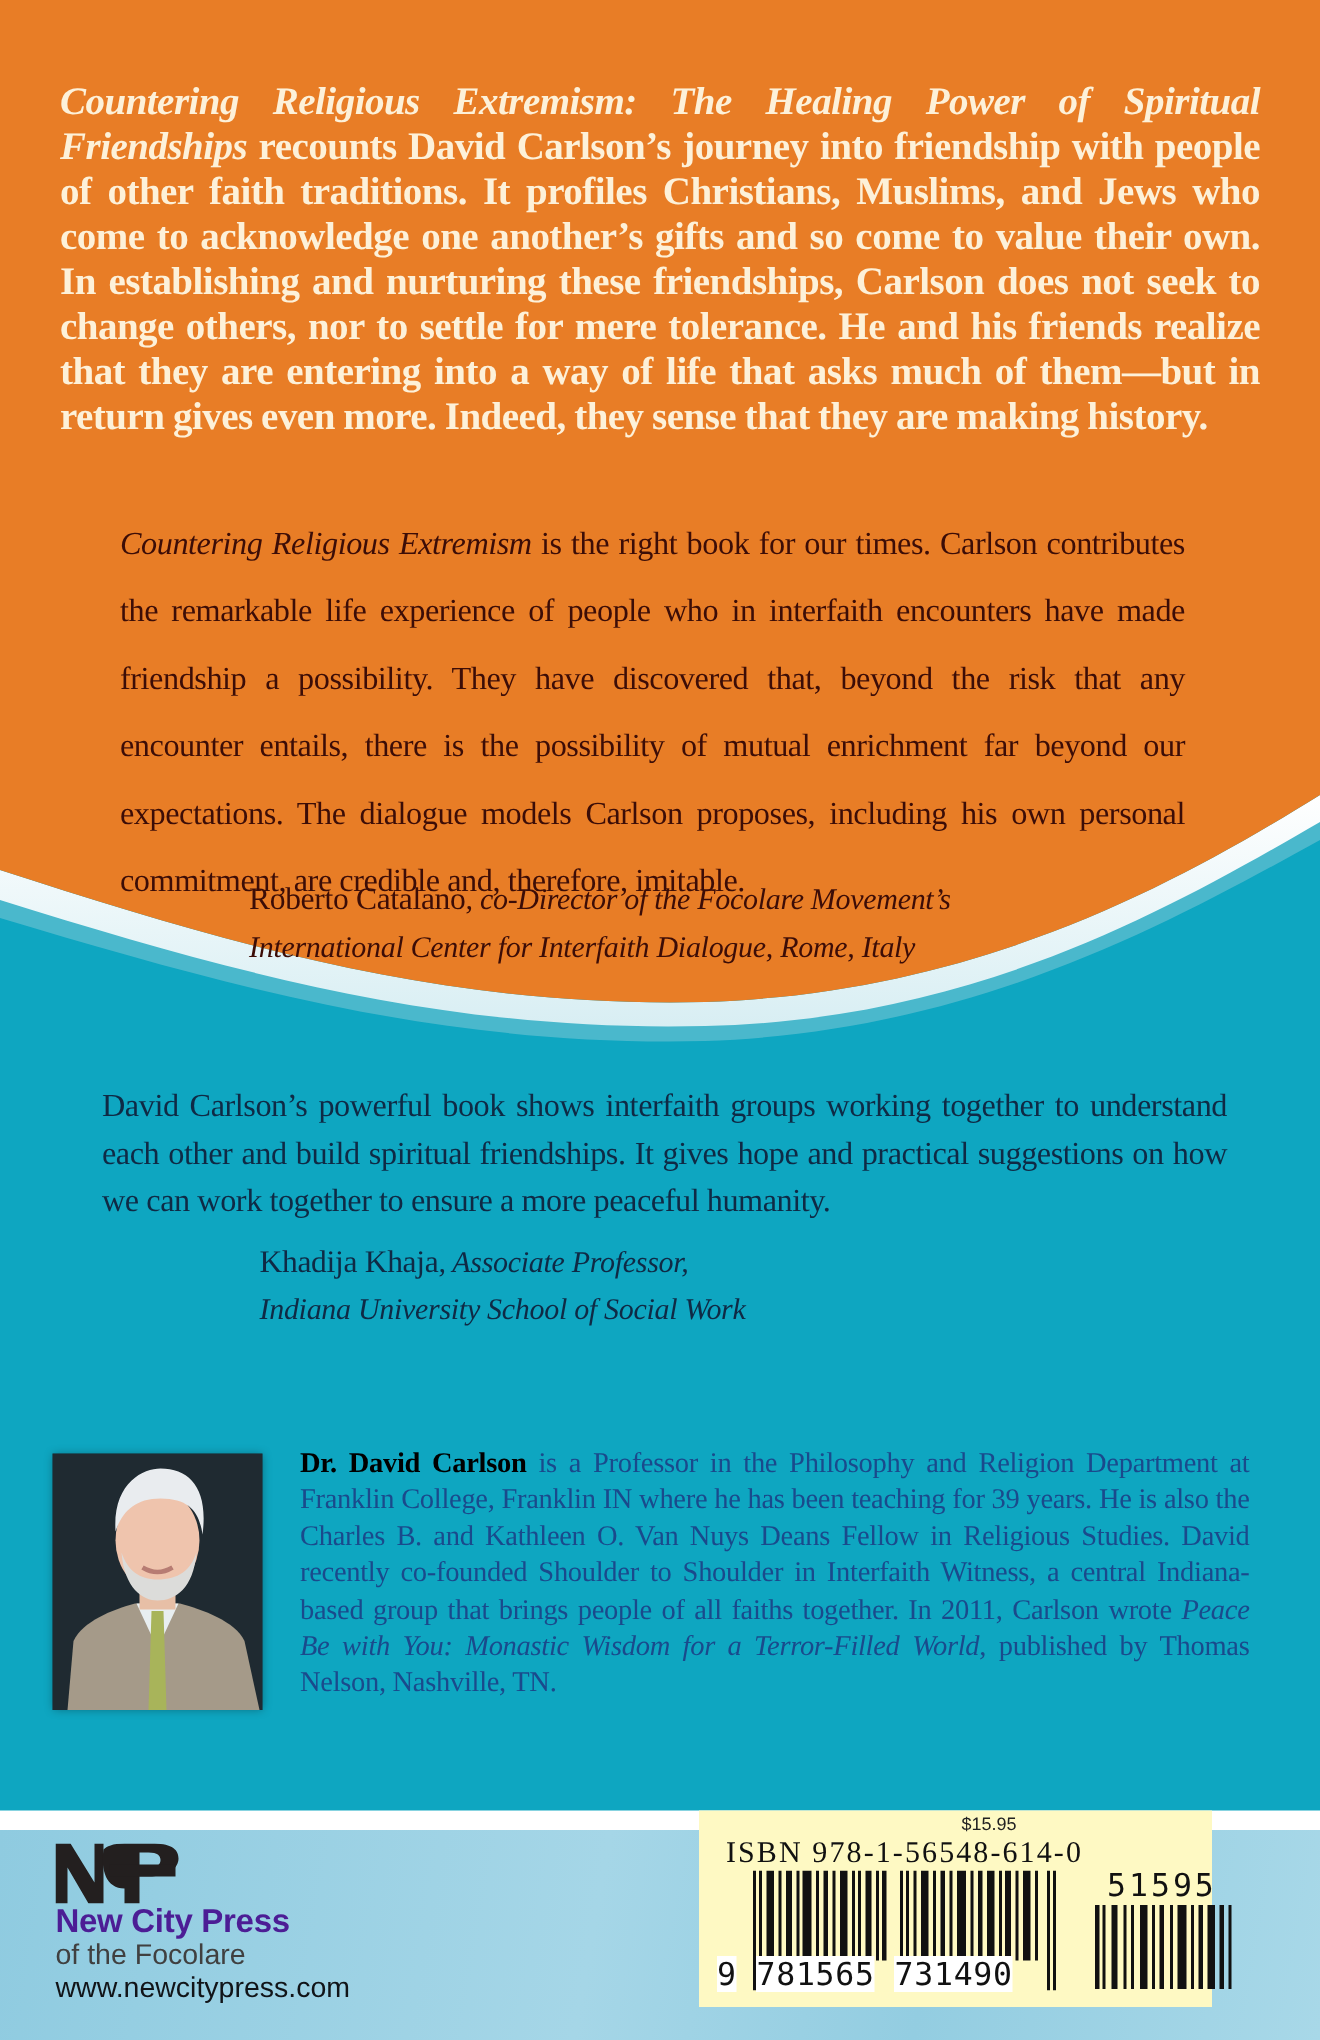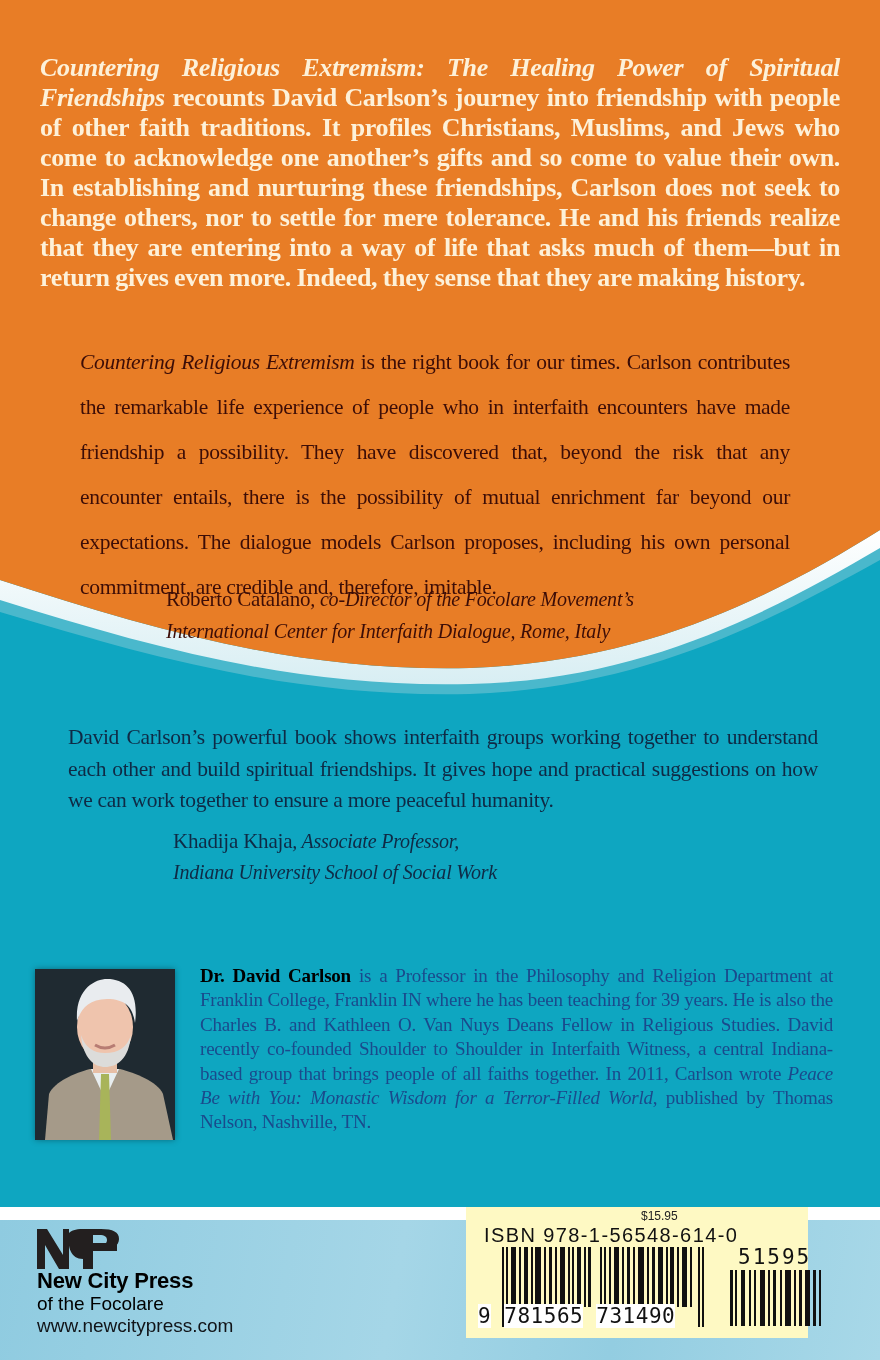--- a/index.html
+++ b/index.html
@@ -86,7 +86,7 @@
     font-size: 12px; color: #222;
   }
   .isbn {
-    position: absolute; left: 18px; top: 17px; font-family: Liberation Sans, sans-serif;
+    position: absolute; left: 18px; top: 17px; font-family: Liberation Serif, serif;
     font-size: 20px; color: #111; letter-spacing: 1.4px;
   }
   .bars { position: absolute; left: 36px; top: 40px; width: 210px; height: 80px; }

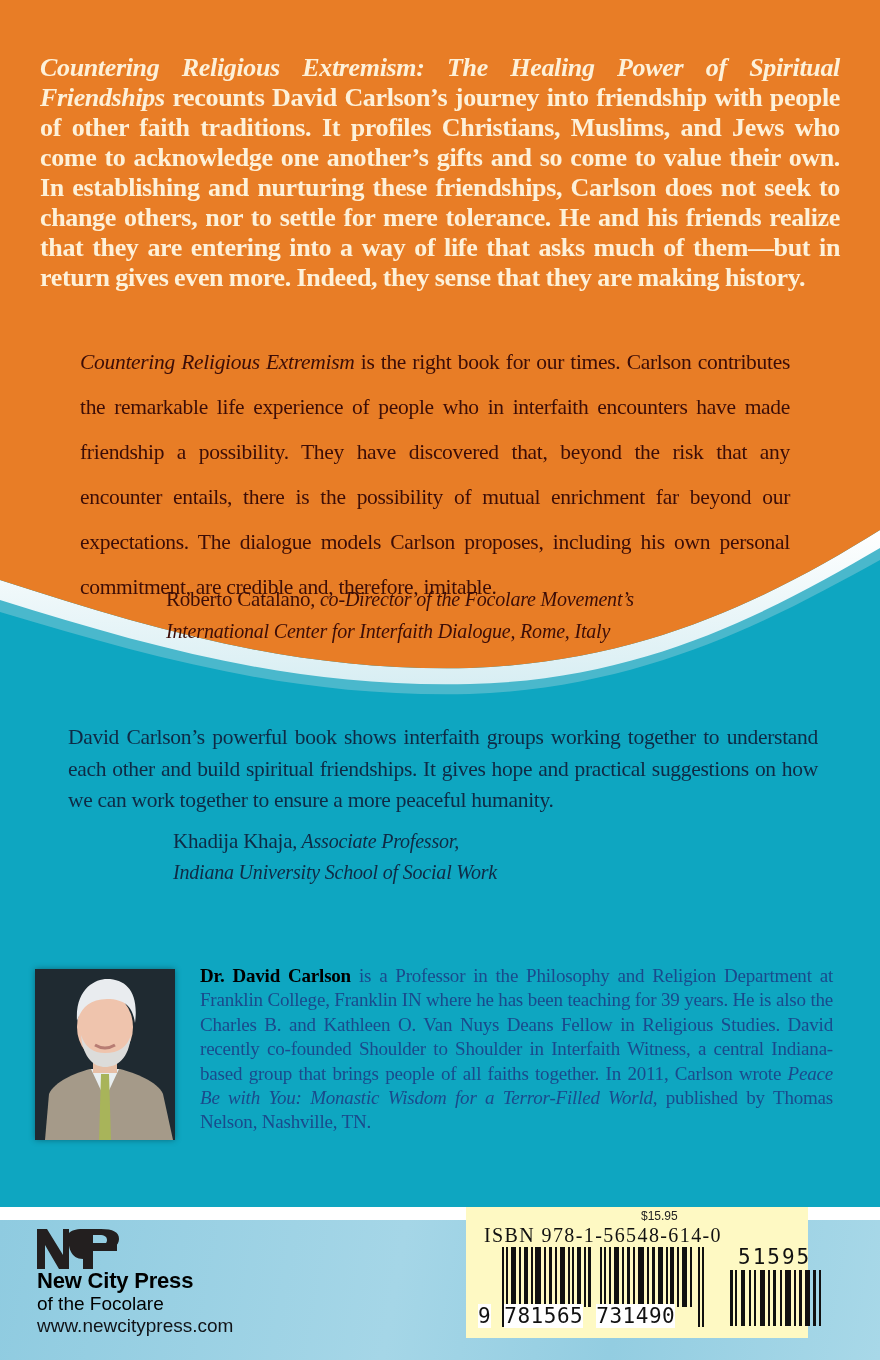--- a/index.html
+++ b/index.html
@@ -67,7 +67,7 @@
   .logo { position: absolute; left: 37px; top: 1229px; width: 84px; height: 40px; }
   .pub-name {
     position: absolute; left: 37px; top: 1268px; font-family: "Liberation Sans", sans-serif;
-    font-weight: bold; font-size: 22px; color: #000000; letter-spacing: -0.2px;
+    font-weight: bold; font-size: 22px; color: #4c1d95; letter-spacing: -0.2px;
   }
   .pub-sub {
     position: absolute; left: 37px; top: 1293px; font-family: "Liberation Sans", sans-serif;

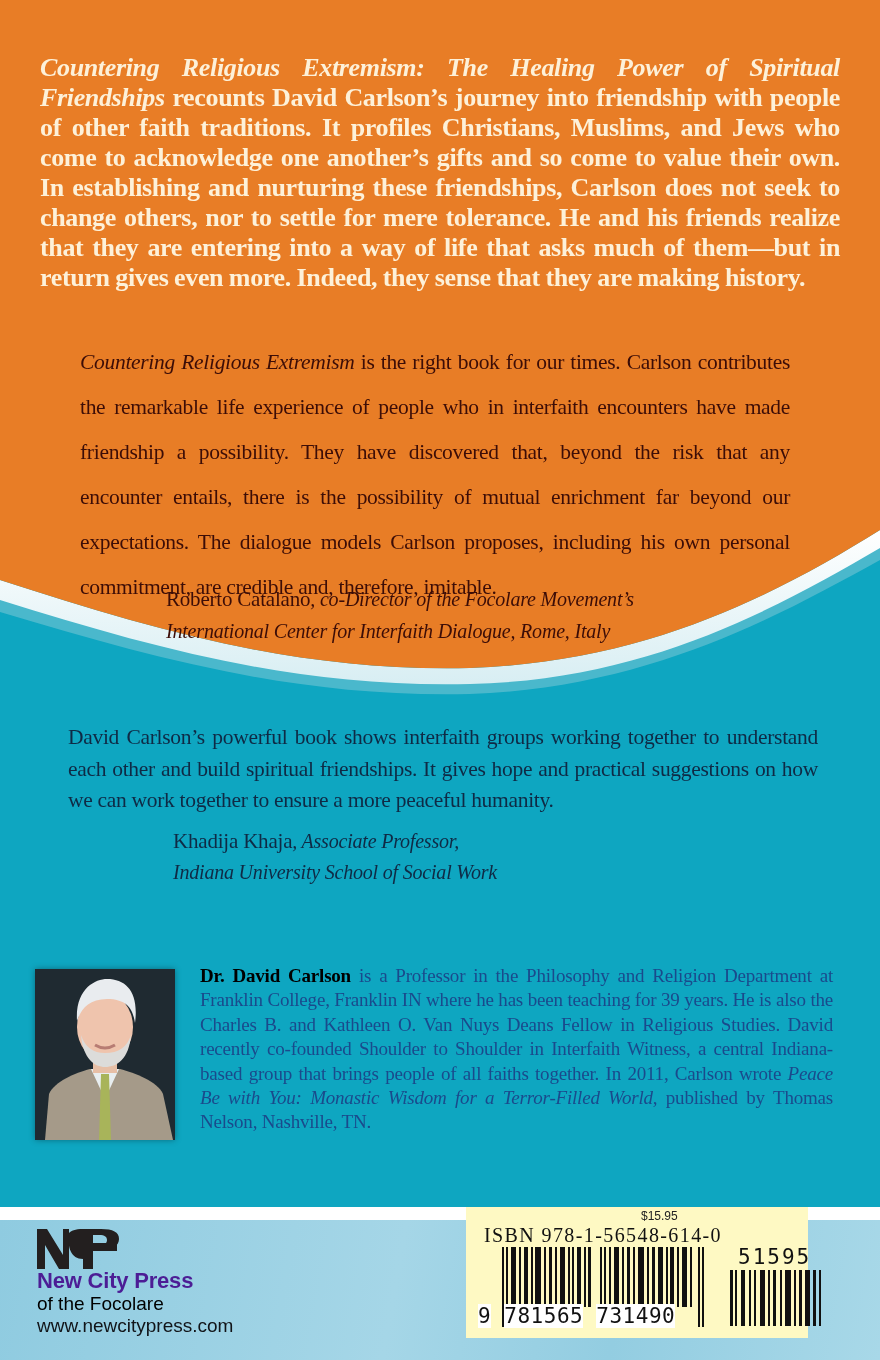--- a/index.html
+++ b/index.html
@@ -71,7 +71,7 @@
   }
   .pub-sub {
     position: absolute; left: 37px; top: 1293px; font-family: "Liberation Sans", sans-serif;
-    font-size: 19px; color: #000000; line-height: 22px;
+    font-size: 19px; color: #404040; line-height: 22px;
   }
   .pub-url {
     position: absolute; left: 37px; top: 1315px; font-family: "Liberation Sans", sans-serif;

